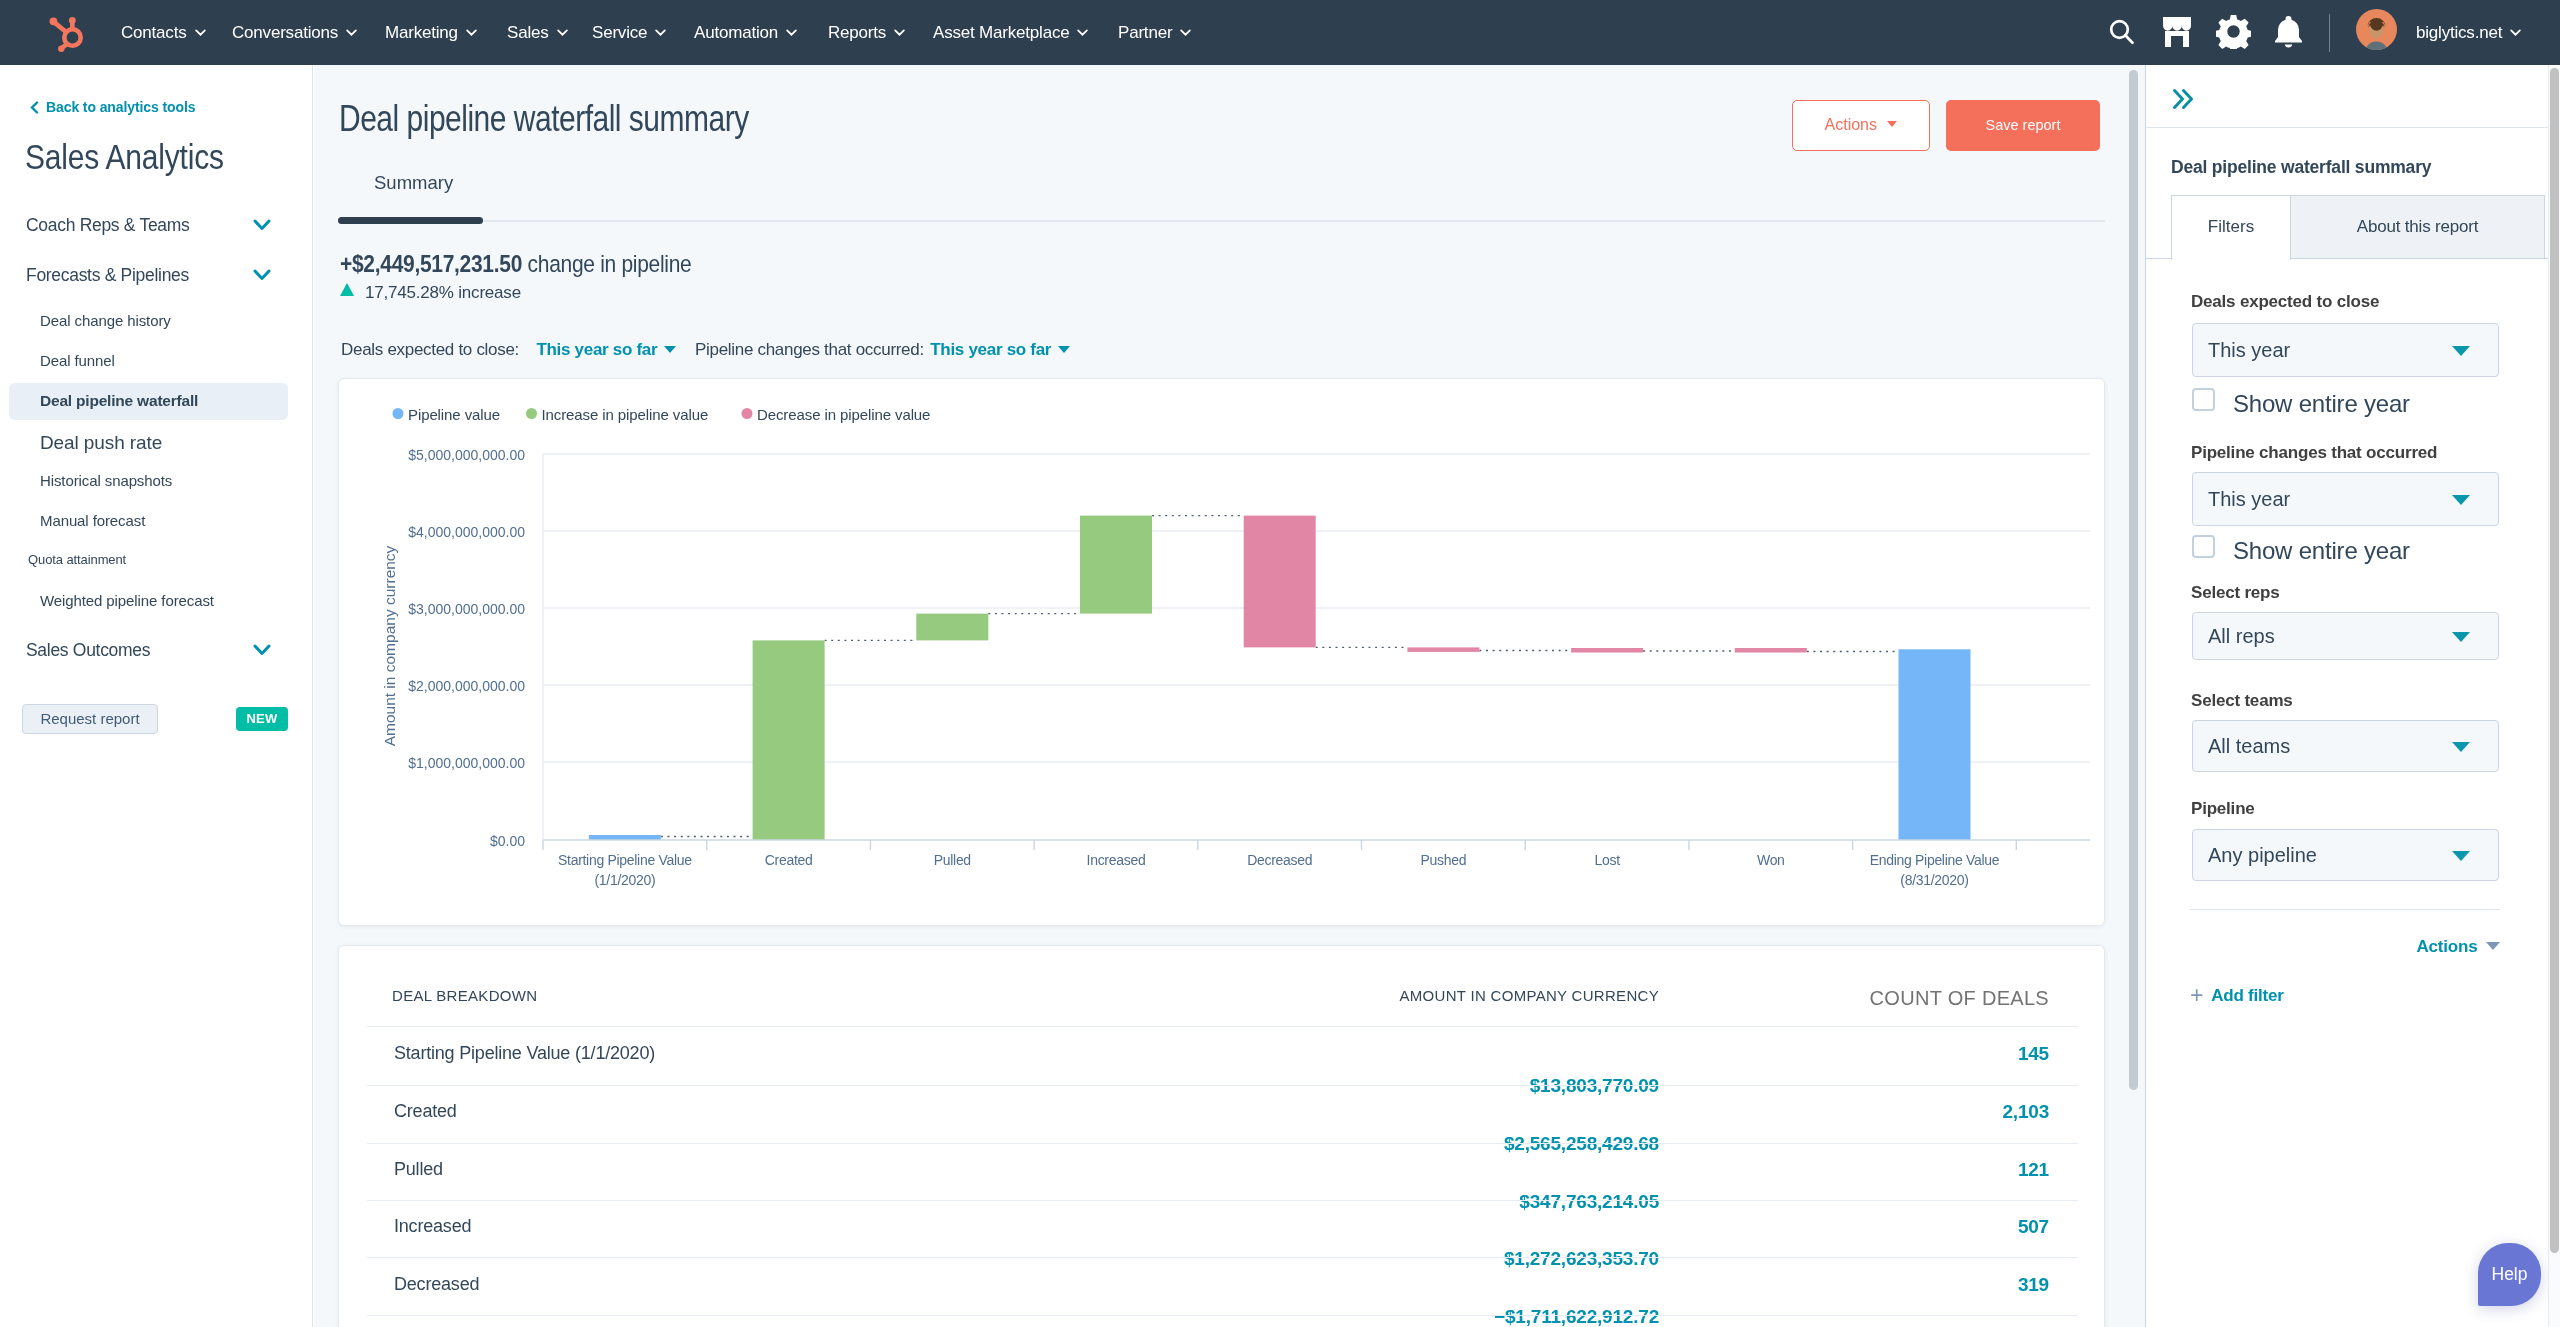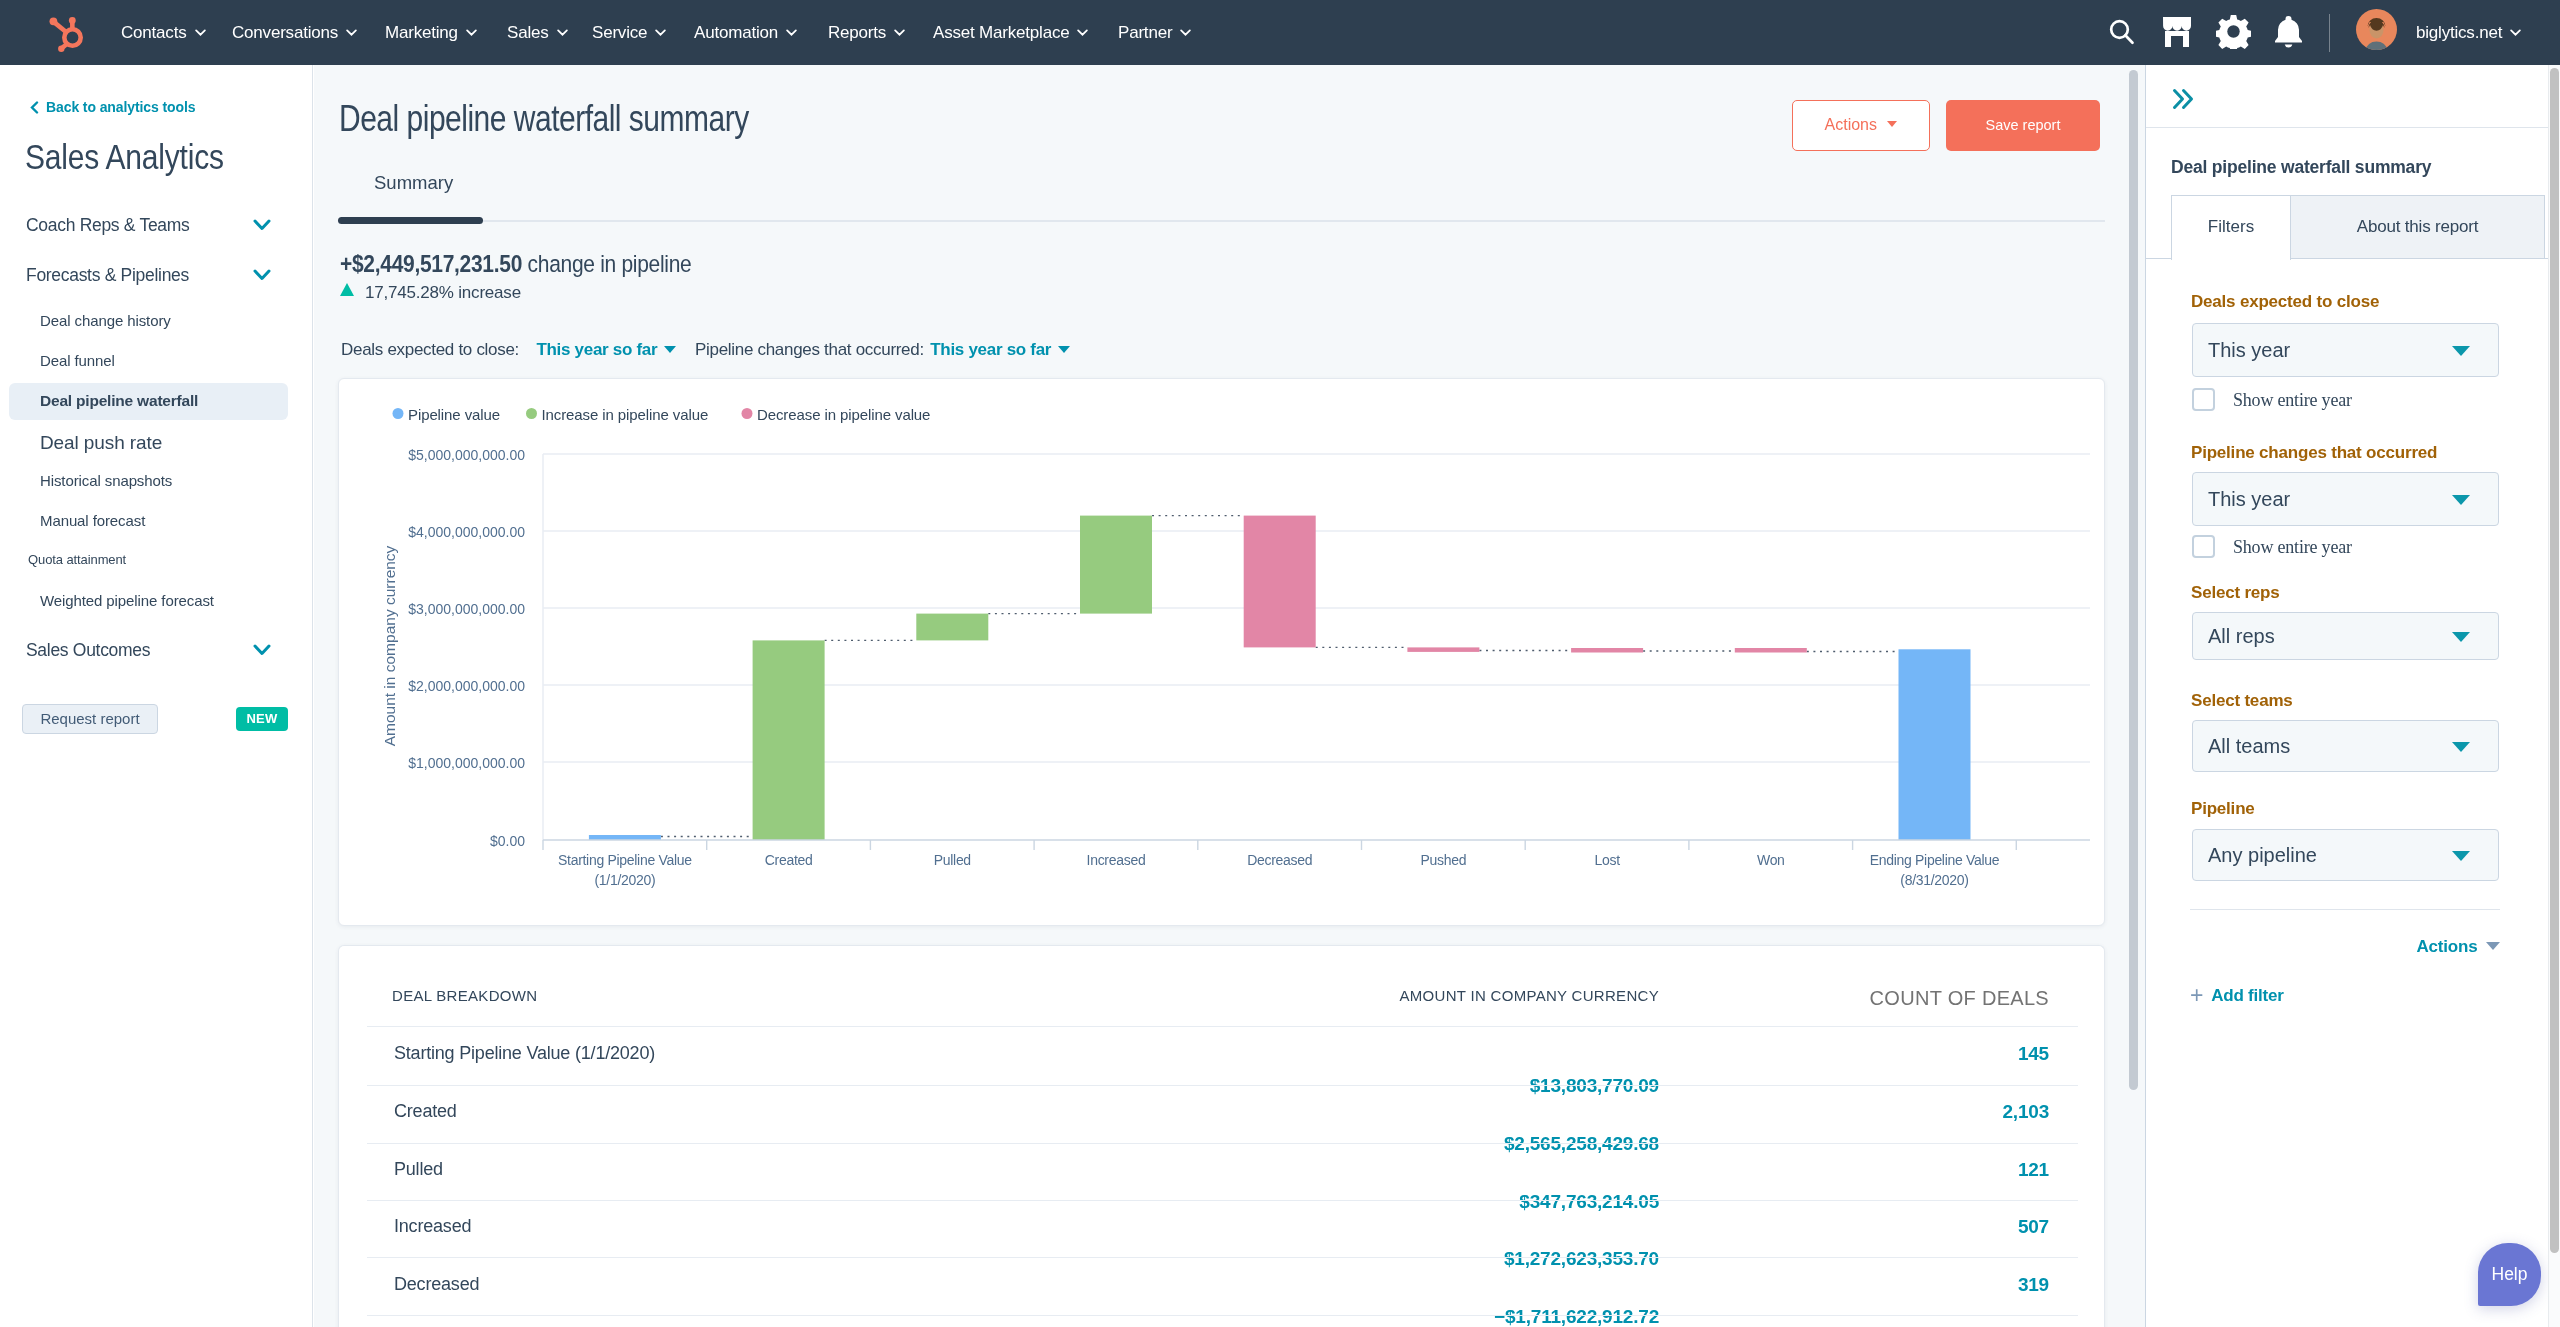--- a/index.html
+++ b/index.html
@@ -20,7 +20,7 @@
 .ddbox { position:absolute; left:2192px; width:307px; background:#f4f8fa; border:1px solid #cbd6e2; border-radius:4px; font-size:20px; color:#33475b; }
 .ddbox .txt { position:absolute; left:15px; top:50%; transform:translateY(-50%); }
 .ddcaret { position:absolute; right:28px; top:50%; margin-top:-4px; width:0; height:0; border-left:9px solid transparent; border-right:9px solid transparent; border-top:10px solid #0b97ab; }
-.fldlabel { position:absolute; left:2191px; font-size:17px; font-weight:bold; color:#a16207; letter-spacing:-0.2px; white-space:nowrap; }
+.fldlabel { position:absolute; left:2191px; font-size:17px; font-weight:bold; color:#404040; letter-spacing:-0.2px; white-space:nowrap; }
 .cbx { position:absolute; left:2192px; width:23px; height:23px; border:2px solid #c3d1de; border-radius:4px; background:#fff; }
 .cblabel { position:absolute; left:2233px; font-size:18px; color:#33475b; letter-spacing:-0.2px;font-family:Liberation Serif, serif; }
 .teal { color:#0091ae; }

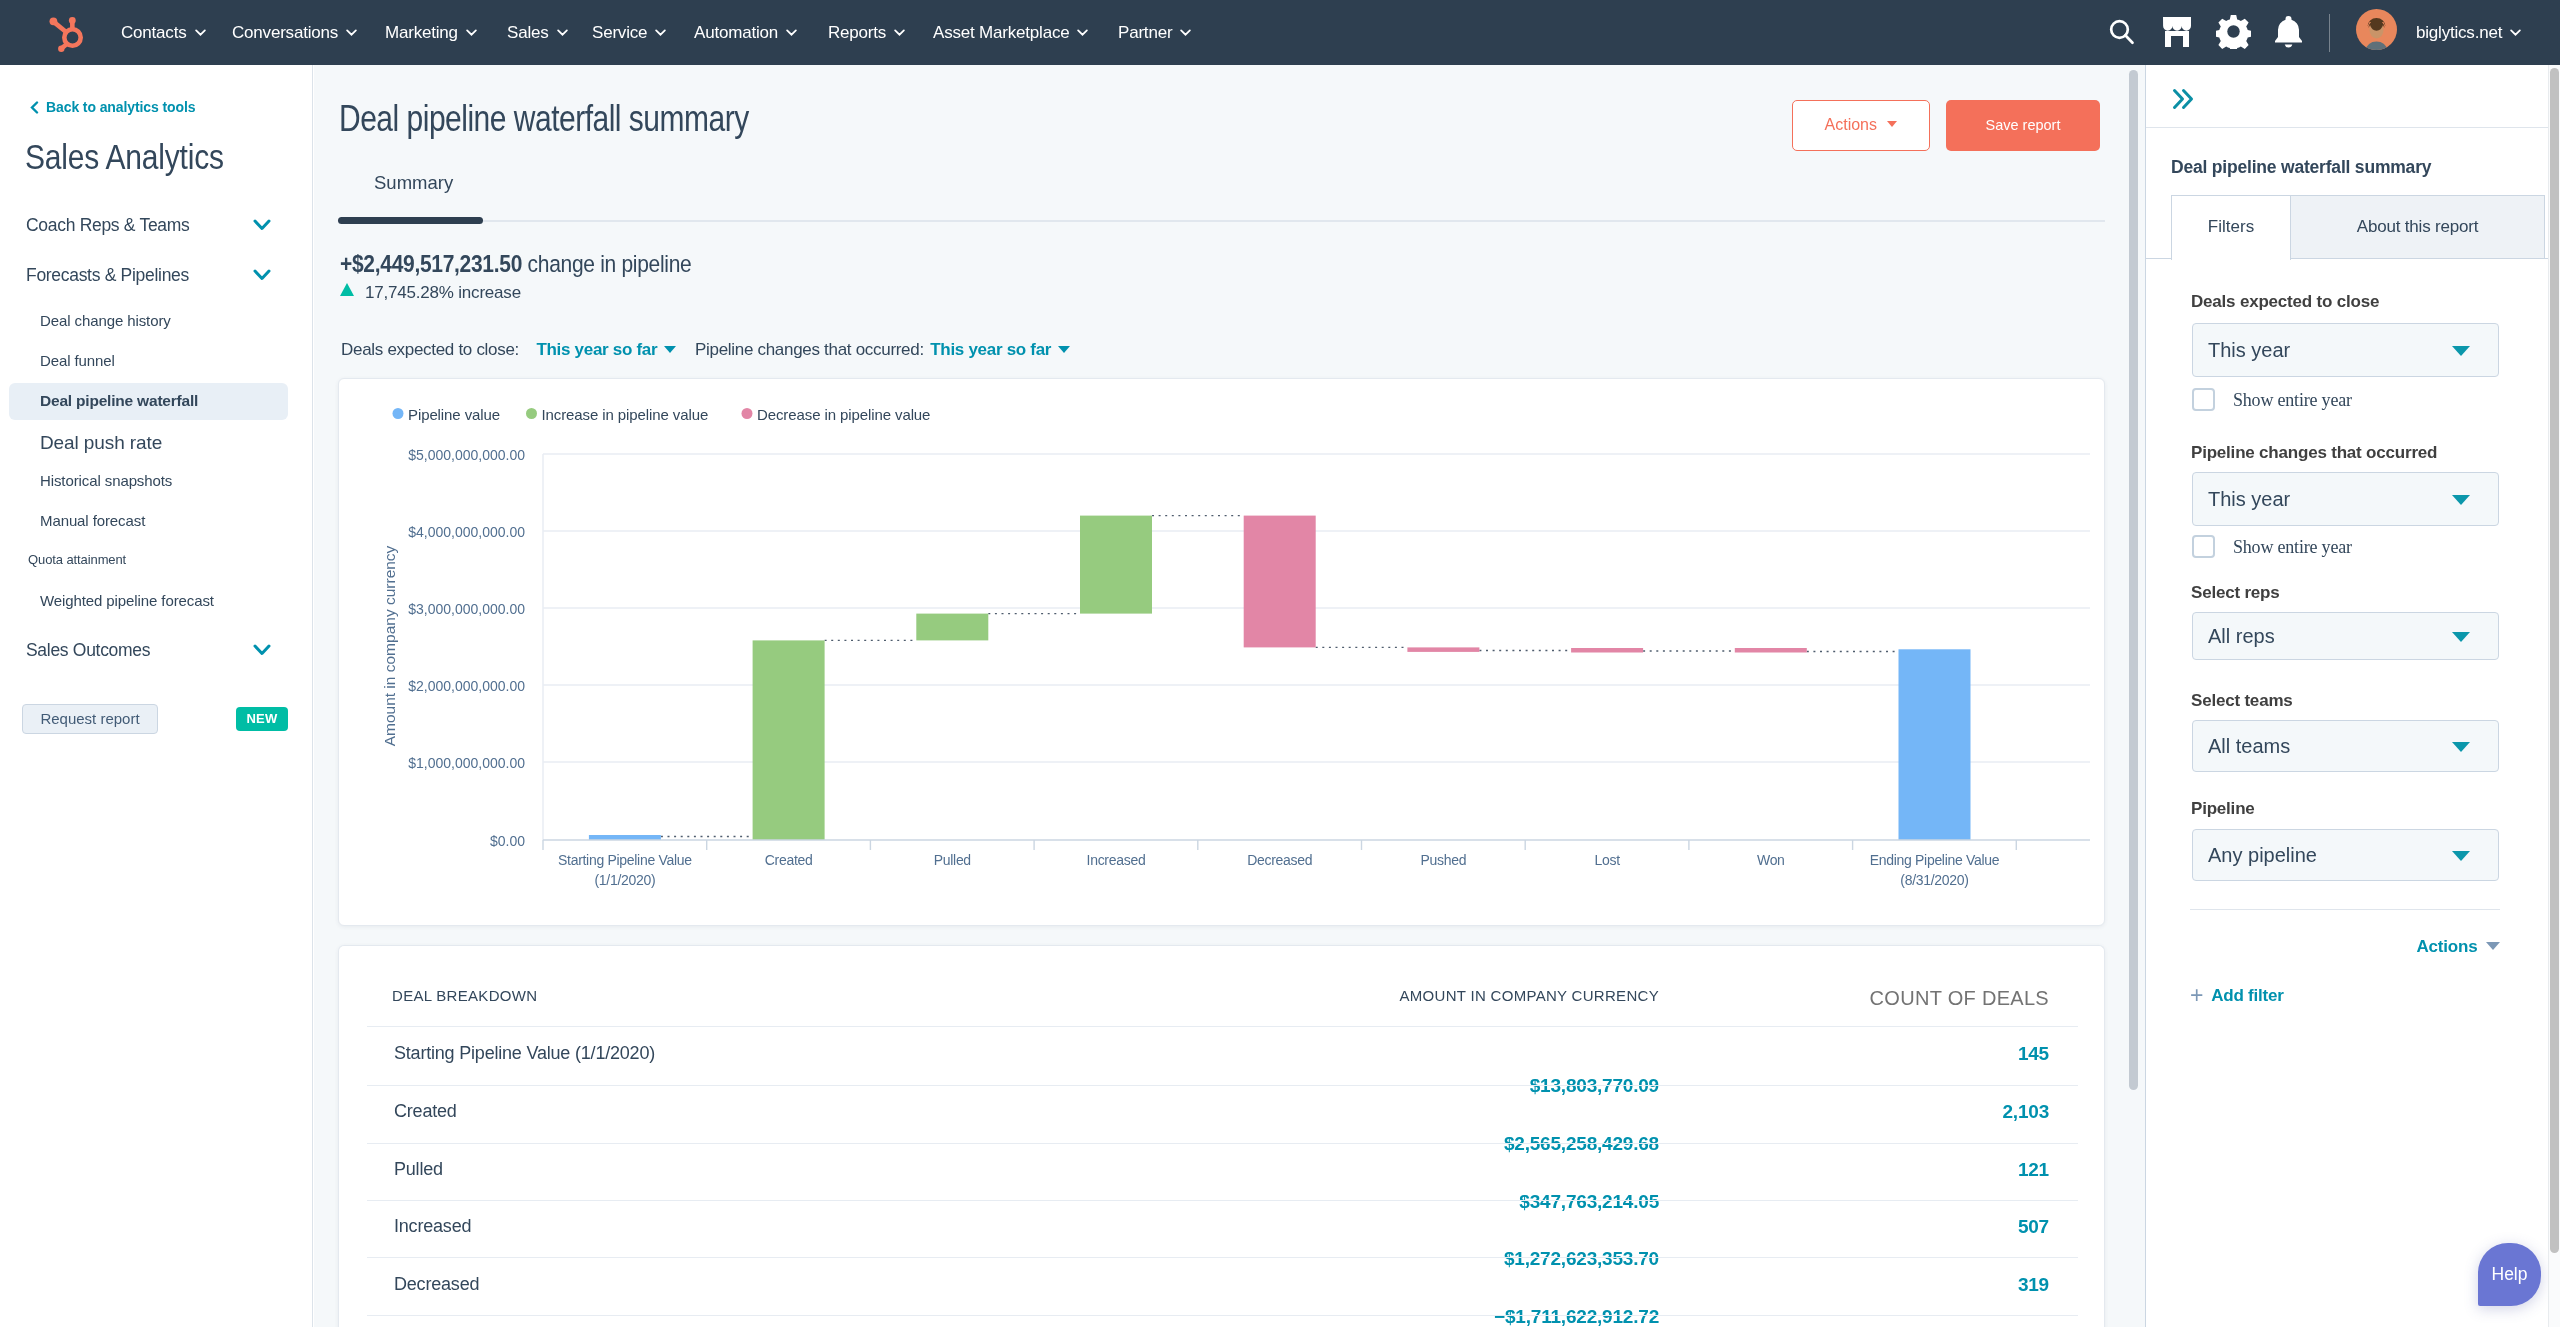--- a/index.html
+++ b/index.html
@@ -22,7 +22,7 @@
 .ddcaret { position:absolute; right:28px; top:50%; margin-top:-4px; width:0; height:0; border-left:9px solid transparent; border-right:9px solid transparent; border-top:10px solid #0b97ab; }
 .fldlabel { position:absolute; left:2191px; font-size:17px; font-weight:bold; color:#404040; letter-spacing:-0.2px; white-space:nowrap; }
 .cbx { position:absolute; left:2192px; width:23px; height:23px; border:2px solid #c3d1de; border-radius:4px; background:#fff; }
-.cblabel { position:absolute; left:2233px; font-size:18px; color:#33475b; letter-spacing:-0.2px;font-family:Liberation Serif, serif; }
+.cblabel { position:absolute; left:2233px; font-size:24px; color:#33475b; letter-spacing:-0.2px; }
 .teal { color:#0091ae; }
 .rowline { left:28px; width:1711px; height:1px; background:#e7ecf2; }
 .c1 { left:55px; font-size:18px; color:#33475b; letter-spacing:-0.2px; }

